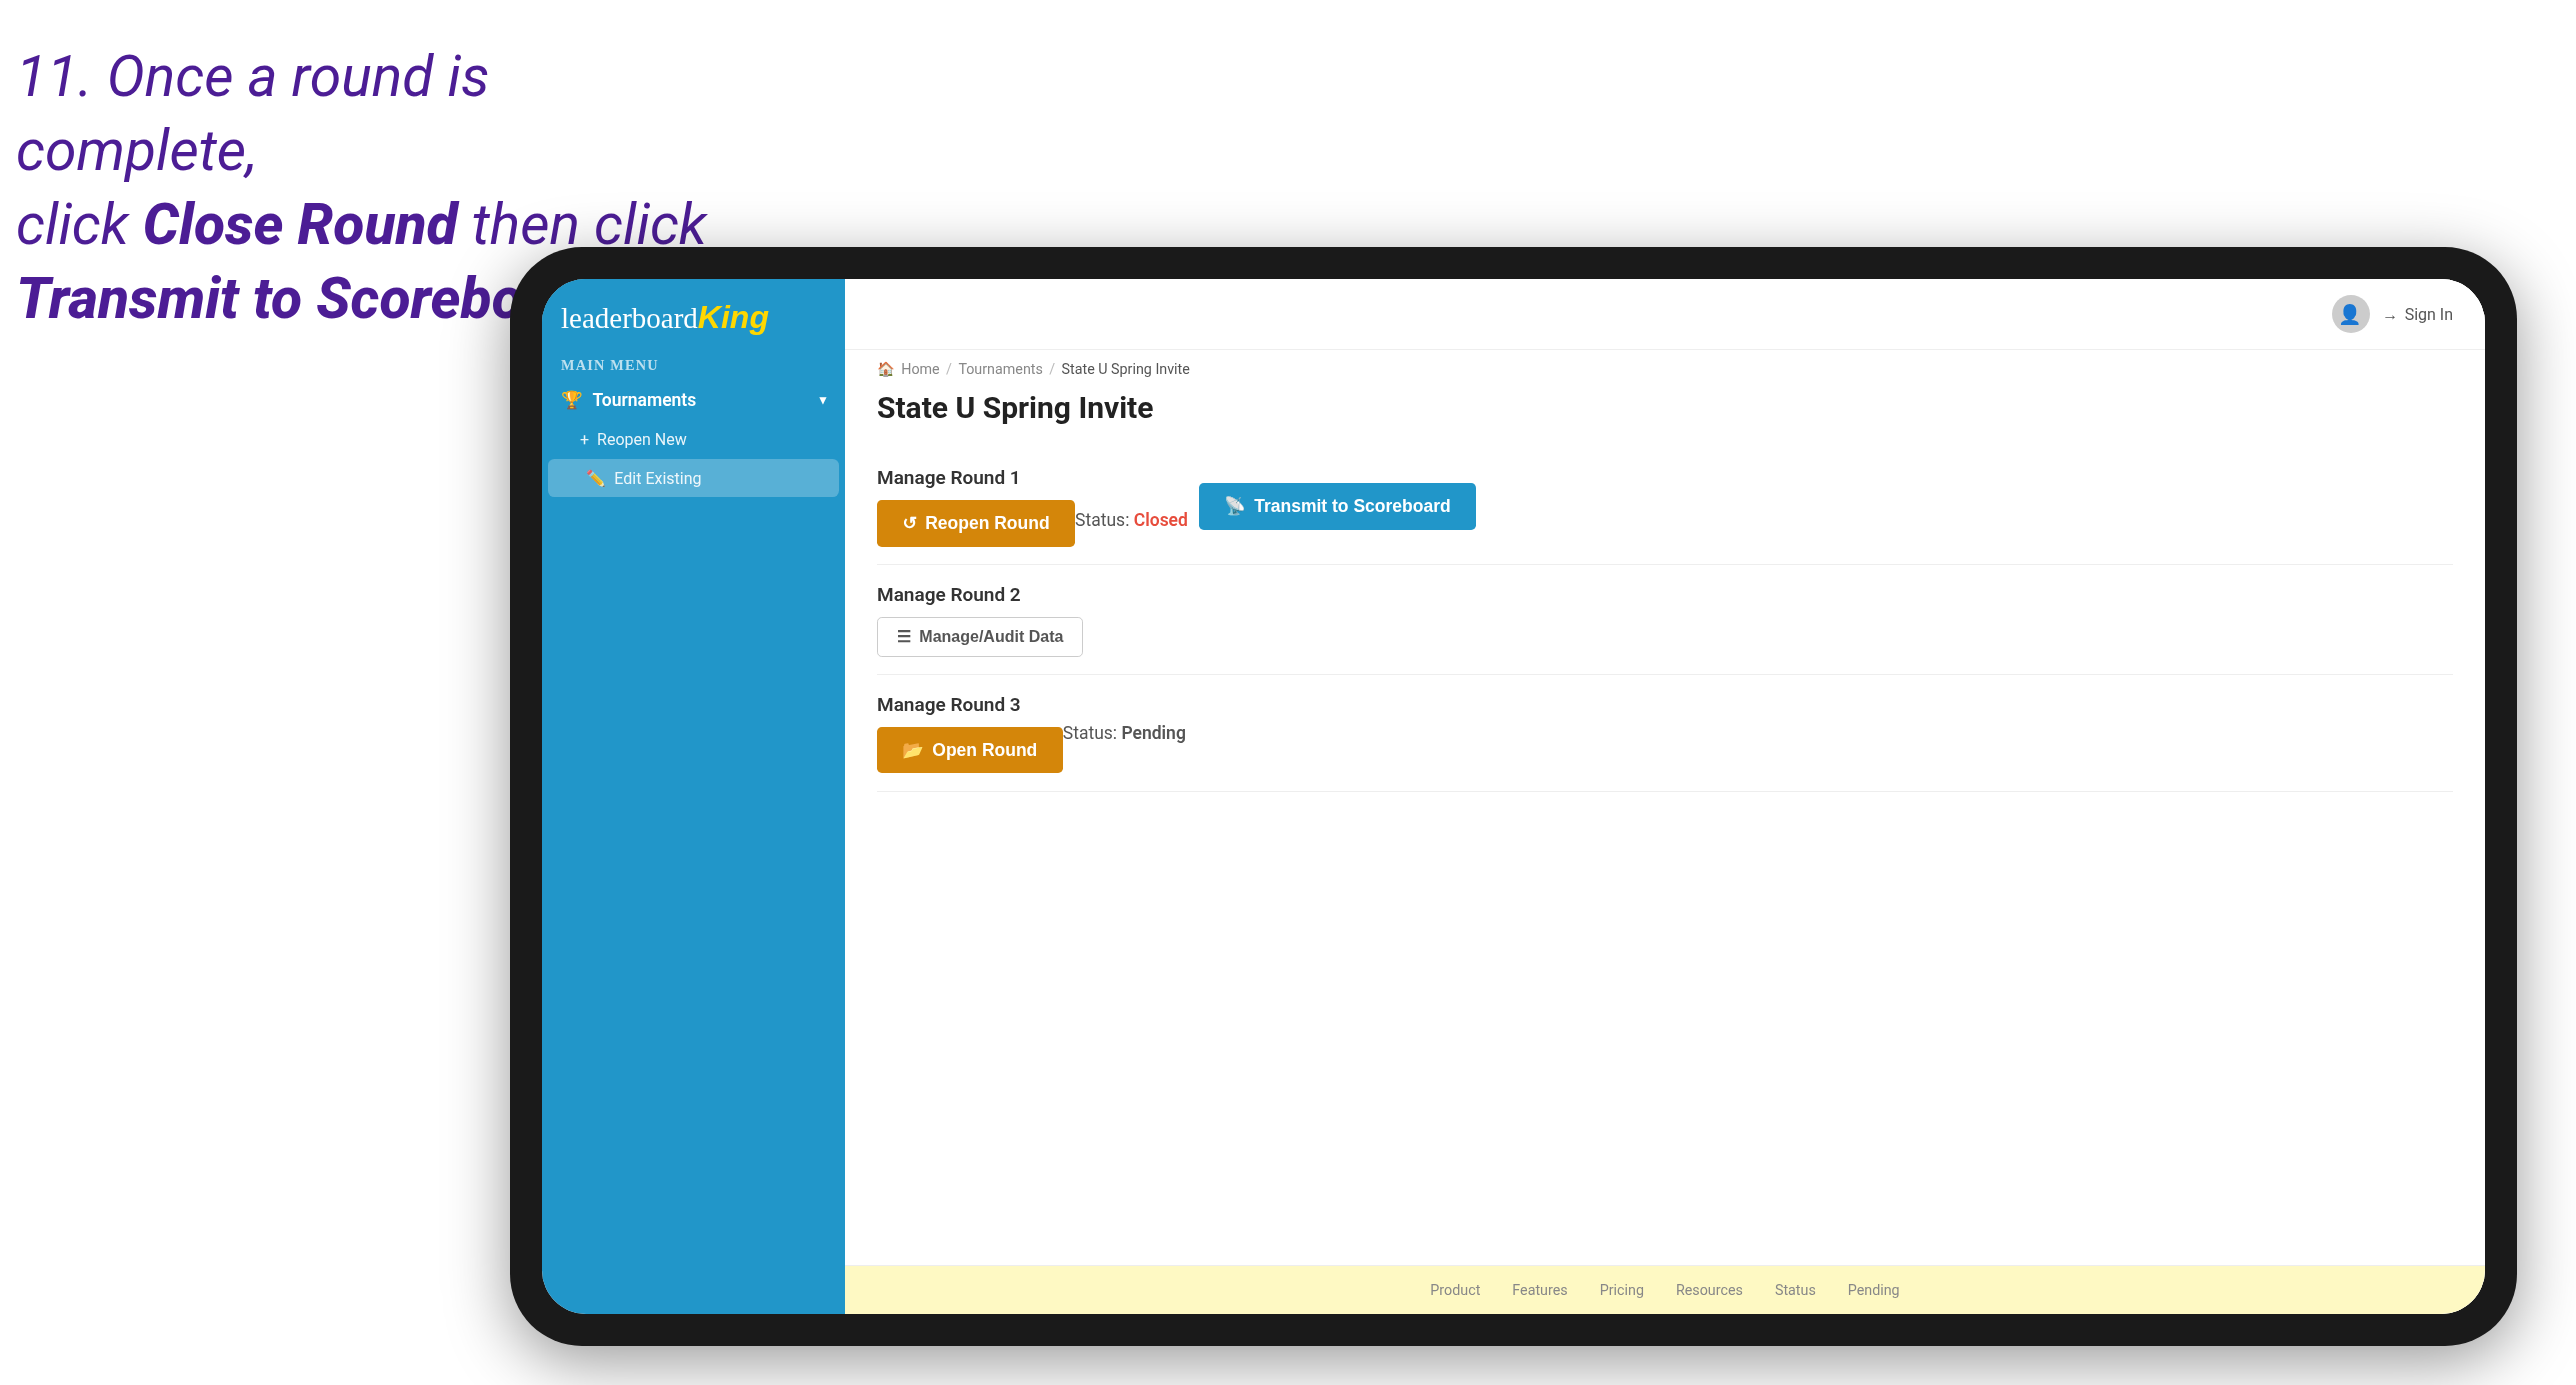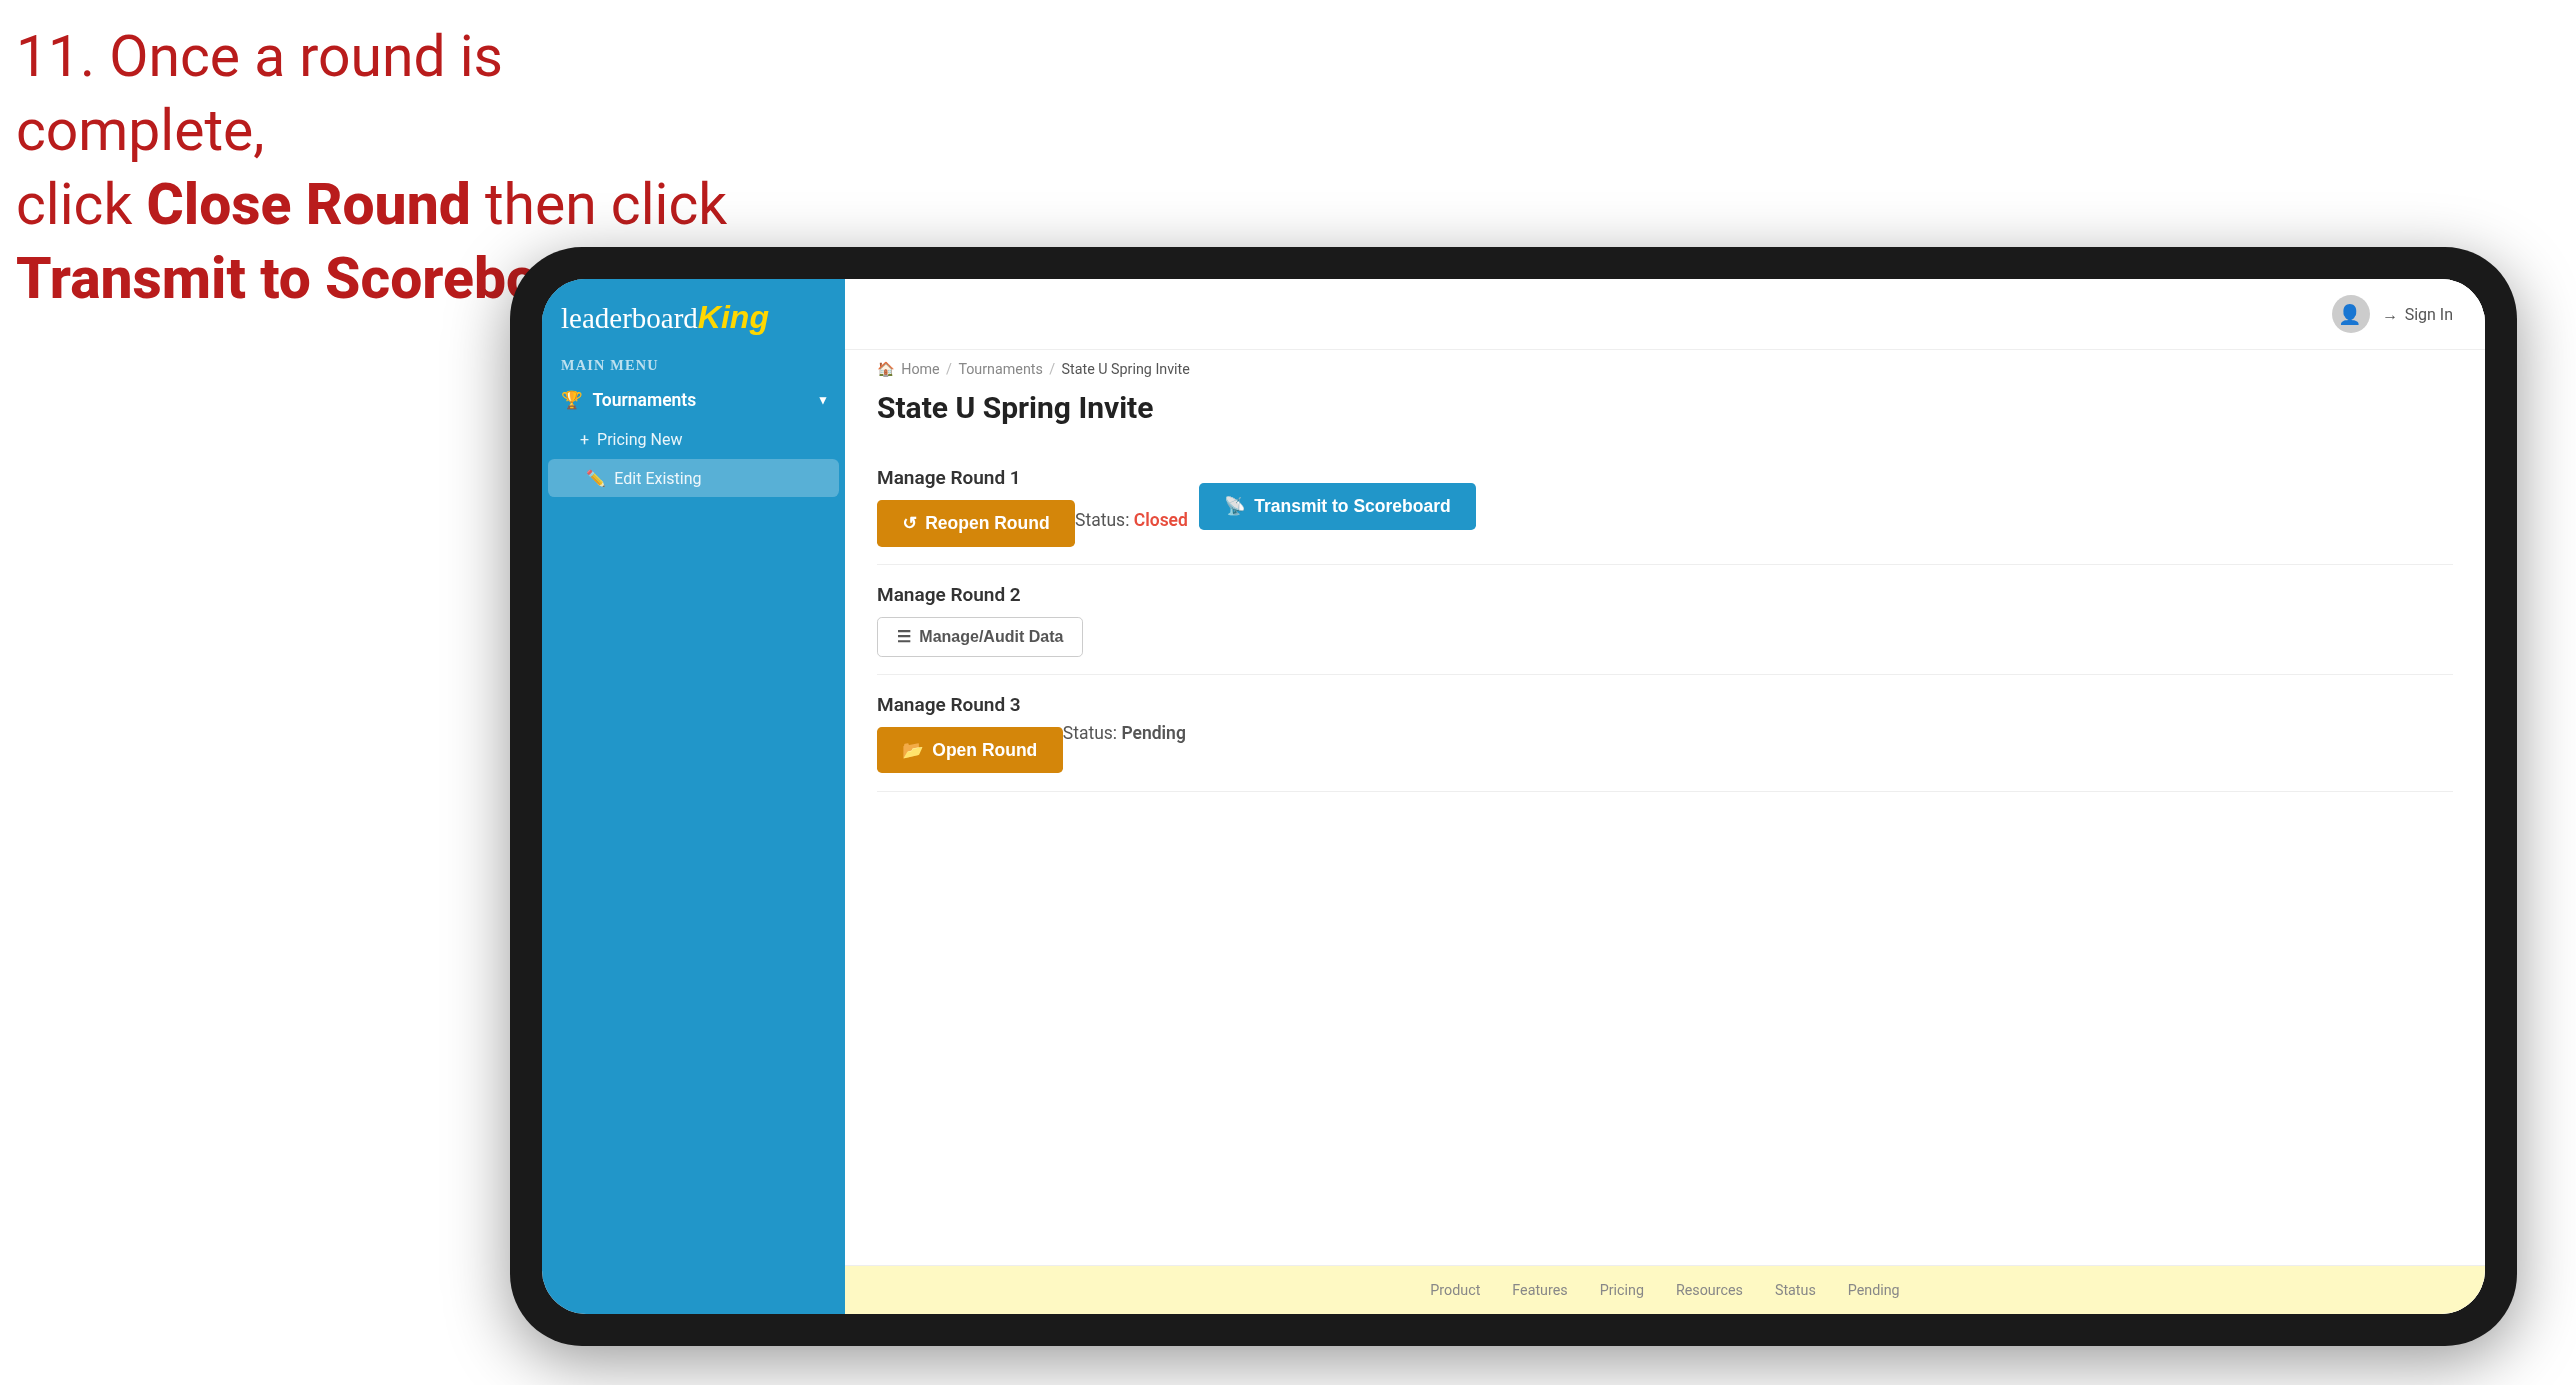--- a/index.html
+++ b/index.html
@@ -15,12 +15,13 @@
     
     .instruction {
       position: absolute;
-      top: 20px;
+      top: 40px;
       left: 16px;
       font-size: 57px;
       line-height: 1.3;
-      color: #b91c1c;
+      color: #4c1d95;
       max-width: 717px;
+      font-style: italic;
     }
     .instruction strong {
       font-weight: 800;

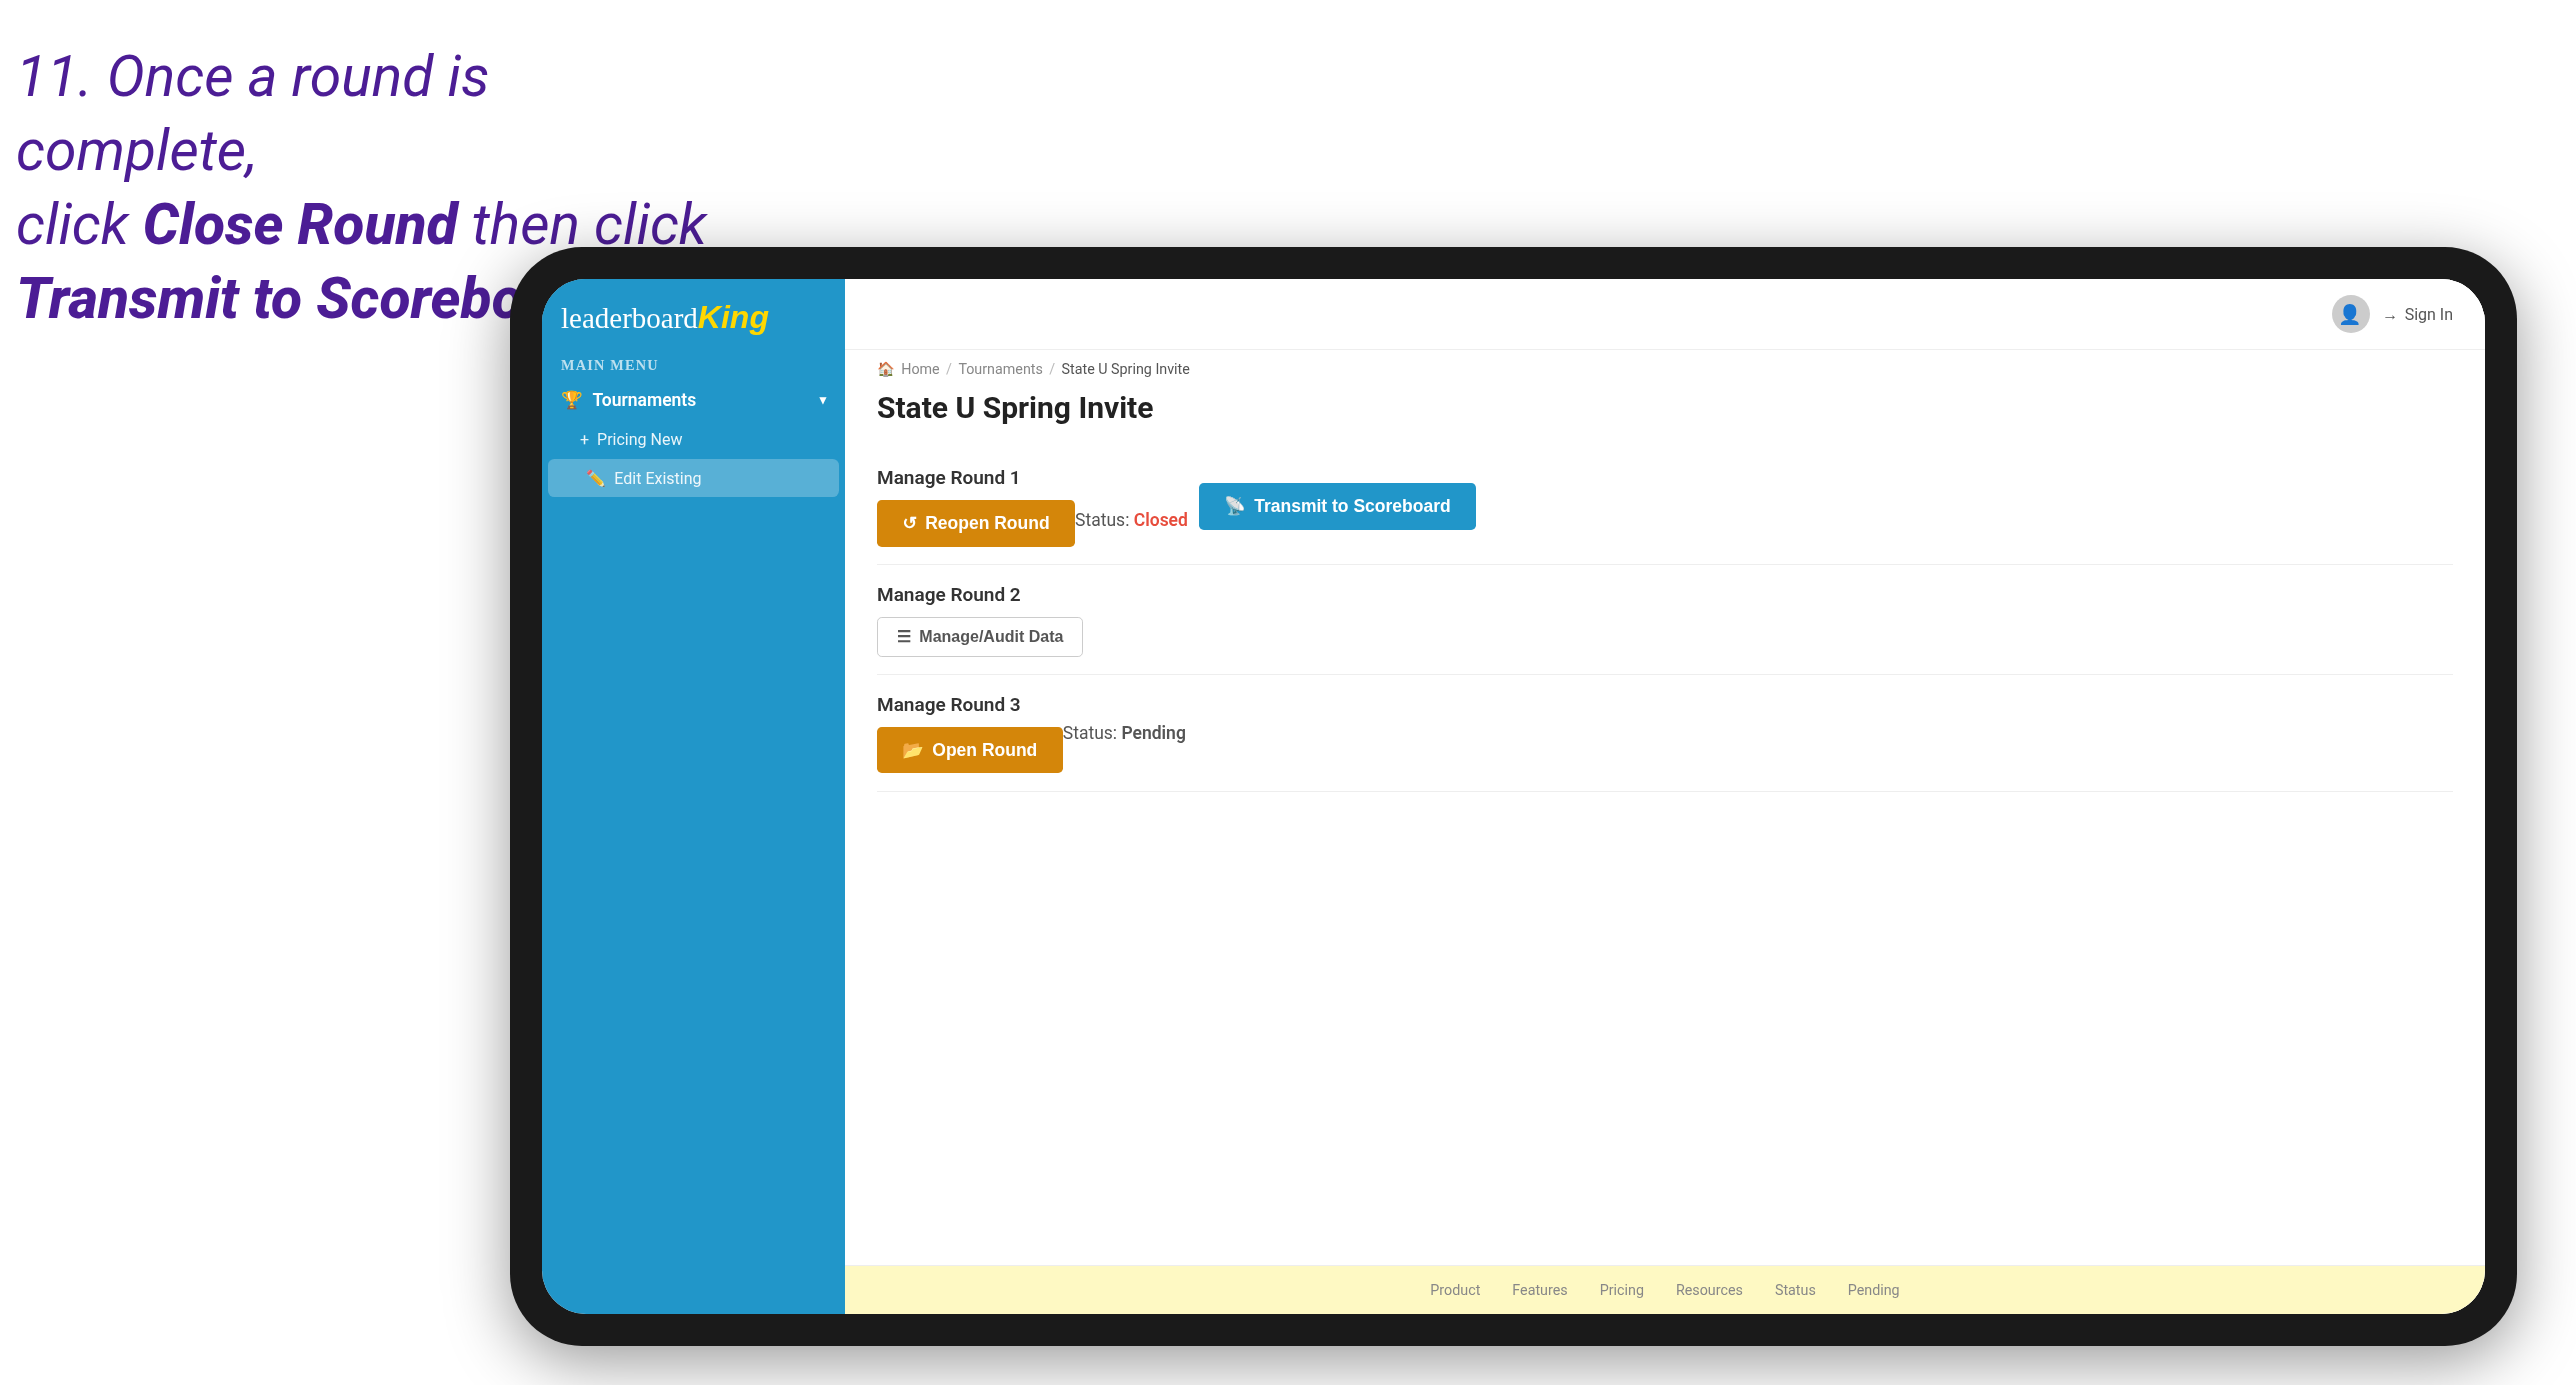--- a/index.html
+++ b/index.html
@@ -366,7 +366,7 @@
 
         <div class="sidebar-sub-item">
           <span>+</span>
-          <span>Pricing New</span>
+          <span>Reopen New</span>
         </div>
 
         <div class="sidebar-sub-item active">

